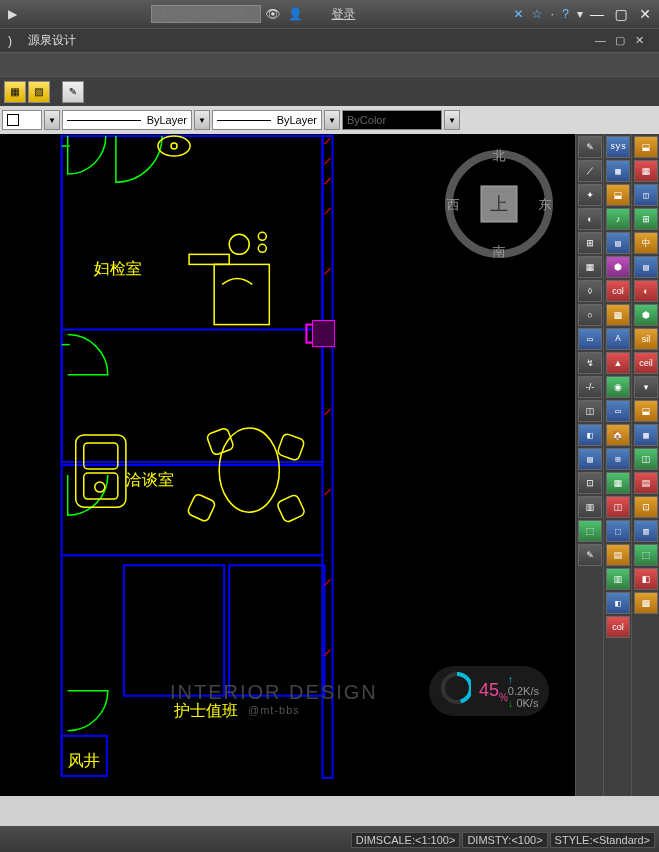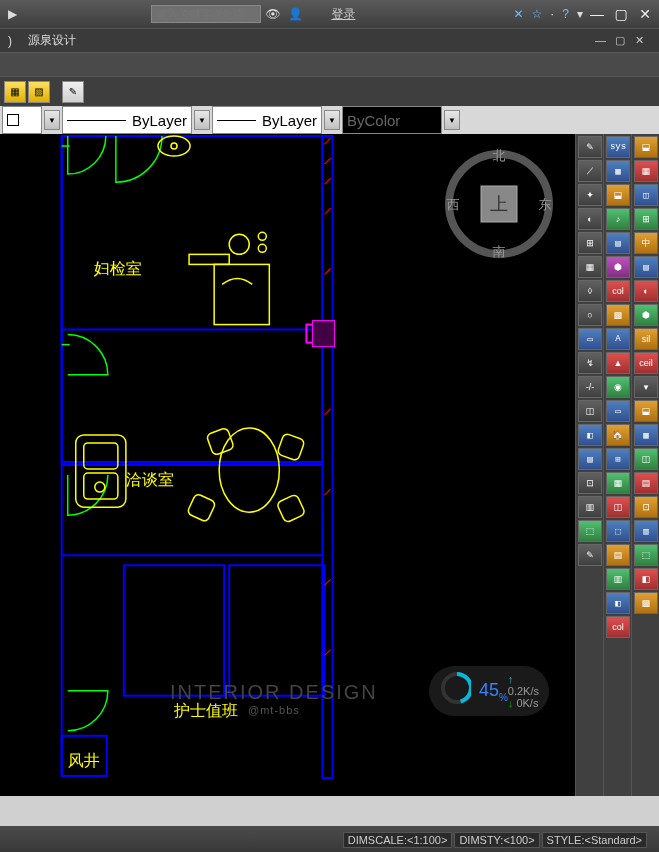--- a/index.html
+++ b/index.html
@@ -19,7 +19,7 @@
 .toolbtn { width:22px; height:22px; background:linear-gradient(#f0f0f0,#d0d0d0); border:1px solid #888; display:flex; align-items:center; justify-content:center; font-size:10px; }
 .toolbtn.y { background:linear-gradient(#ffe060,#e0b000); }
 .prop-row { height:28px; background:#d8d8d8; display:flex; align-items:center; padding:2px; gap:2px; font-size:11px; }
-.prop-row select, .prop-row .combo { height:28px; background:#fff; border:1px solid #888; padding:8px 4px; font-size:15px; }
+.prop-row select, .prop-row .combo { height:20px; background:#fff; border:1px solid #888; padding:8px 4px; font-size:11px; }
 .prop-row .combo { display:flex; align-items:center; min-width:100px; }
 .prop-row .dropbtn { width:16px; height:20px; background:linear-gradient(#e8e8e8,#c0c0c0); border:1px solid #888; display:flex; align-items:center; justify-content:center; font-size:8px; }
 .canvas-area { position:absolute; top:134px; left:0; right:0; bottom:56px; background:#000; }

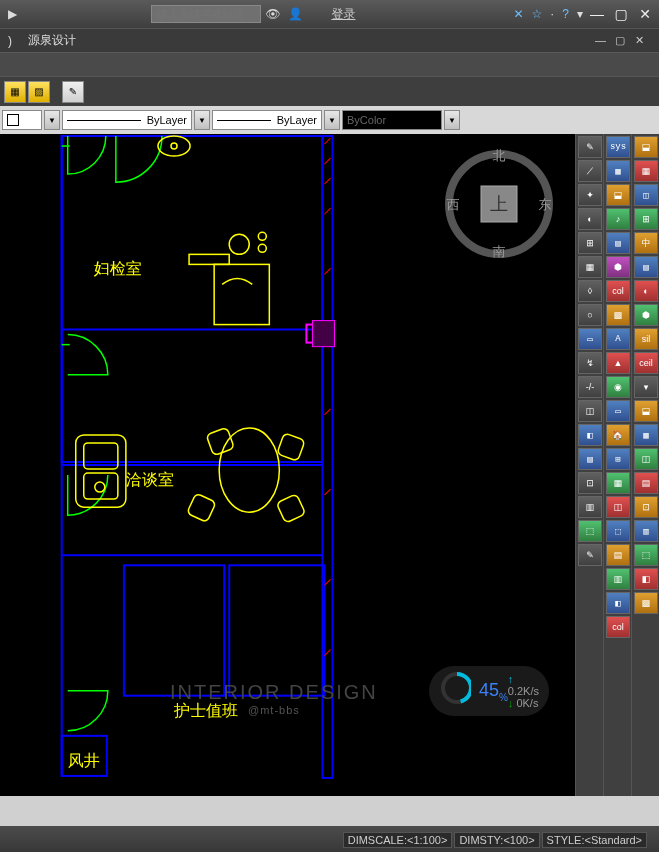--- a/index.html
+++ b/index.html
@@ -34,7 +34,7 @@
 .panel-col .pbtn.c5 { background:linear-gradient(#c050c0,#803080); }
 .compass { position:absolute; top:10px; right:100px; width:120px; height:120px; }
 .speed-widget { position:absolute; bottom:80px; right:110px; width:120px; height:50px; background:#1a1a1a; border-radius:25px; display:flex; align-items:center; padding:4px 10px; color:#999; font-size:10px; }
-.speed-widget .pct { font-size:18px; color:#3b82f6; margin-left:8px; }
+.speed-widget .pct { font-size:18px; color:#ec4899; margin-left:8px; }
 .speed-widget .pct sub { font-size:10px; }
 .speed-widget .rates { margin-left:auto; font-size:11px; line-height:12px; }
 .watermark { position:absolute; bottom:80px; left:170px; color:#444; font-size:20px; font-family:serif; letter-spacing:2px; pointer-events:none; }

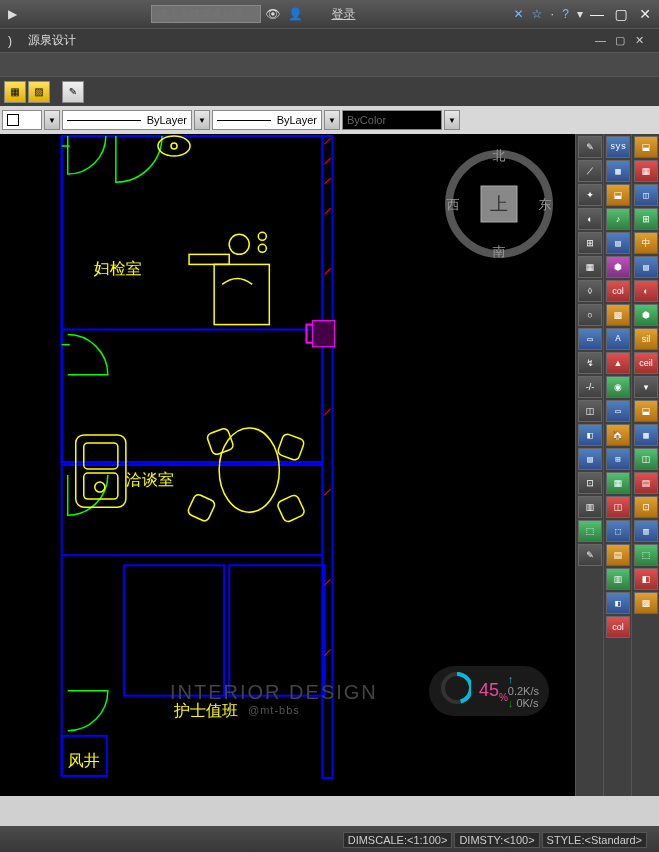--- a/index.html
+++ b/index.html
@@ -40,7 +40,7 @@
 .watermark { position:absolute; bottom:80px; left:170px; color:#444; font-size:20px; font-family:serif; letter-spacing:2px; pointer-events:none; }
 .watermark .sub { font-size:11px; letter-spacing:1px; text-align:center; color:#555; }
 .bottom-gap { position:absolute; bottom:26px; left:0; right:0; height:30px; background:#d0d0d0; }
-.statusbar { position:absolute; bottom:0; left:0; right:0; height:24px; background:linear-gradient(#4a4a4a,#383838); display:flex; align-items:center; padding:0 12px; color:#ccc; font-size:11px; }
+.statusbar { position:absolute; bottom:0; left:0; right:0; height:24px; background:linear-gradient(#4a4a4a,#383838); display:flex; align-items:center; padding:0 4px; color:#ccc; font-size:11px; }
 .statusbar .sseg { background:#2a2a2a; border:1px solid #555; padding:1px 4px; margin-left:2px; }
 .room-label { fill:#ffff00; font-size:16px; font-family:"SimSun","Microsoft YaHei"; }
 </style>

